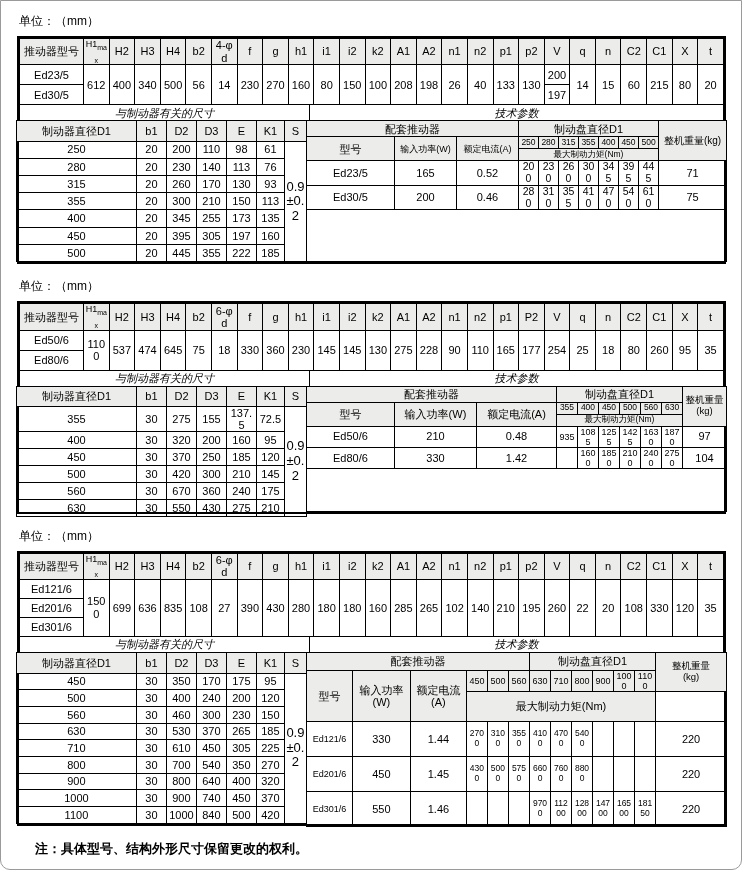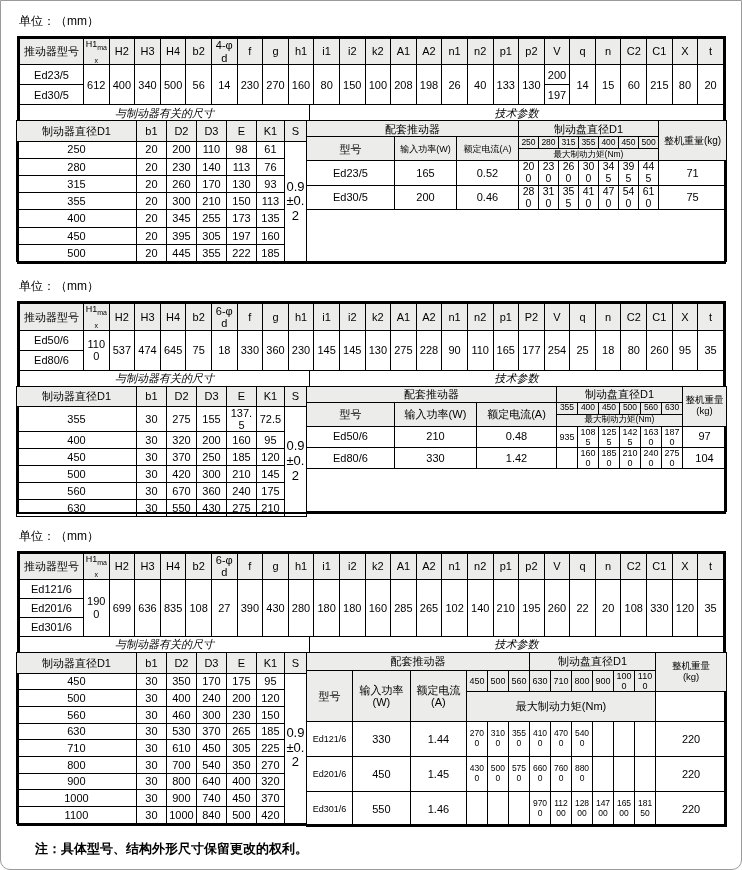--- a/index.html
+++ b/index.html
@@ -531,7 +531,7 @@
       </tr>
       <tr style="height:19px">
         <td>Ed121/6</td>
-        <td class="" rowspan="3">1900</td>
+        <td class="" rowspan="3">1500</td>
             <td class="" rowspan="3">699</td>
             <td class="" rowspan="3">636</td>
             <td class="" rowspan="3">835</td>

